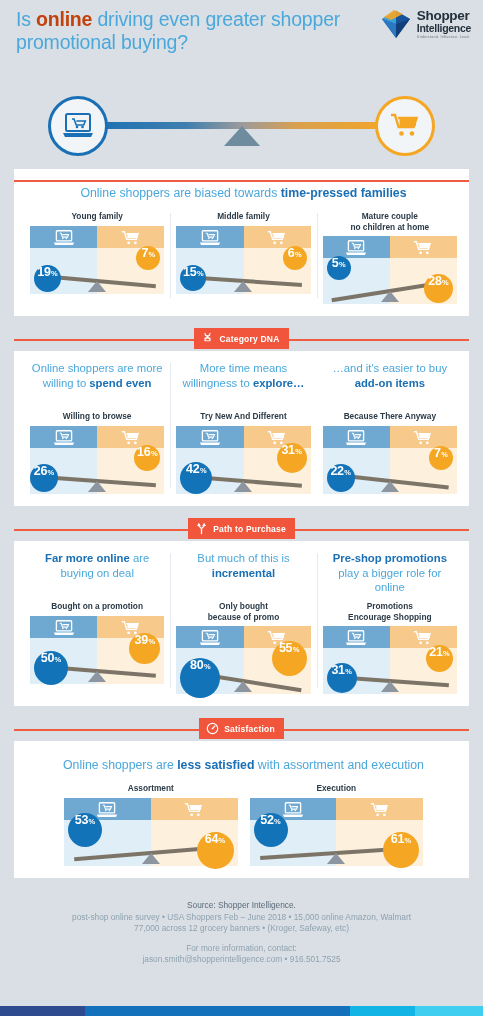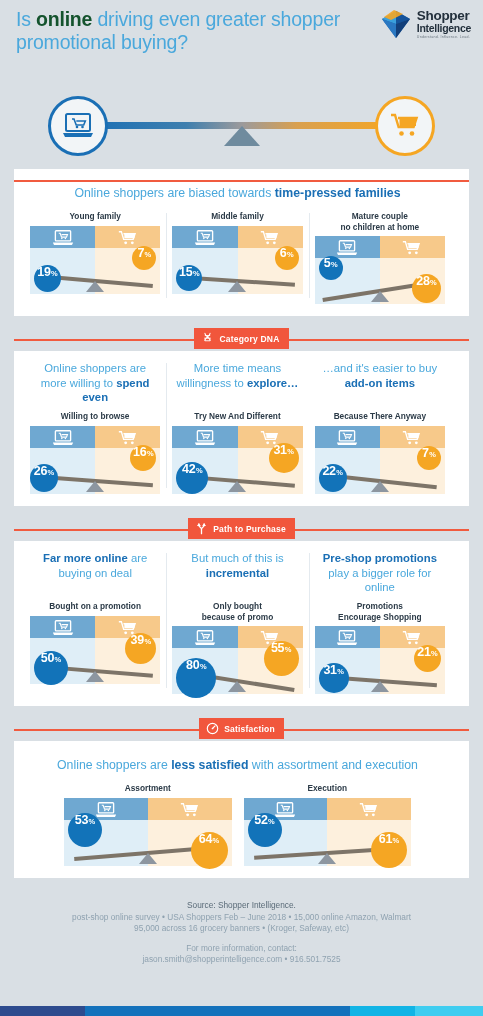--- a/index.html
+++ b/index.html
@@ -17,7 +17,7 @@
     font-size: 19.5px; line-height: 23px; color: #4aa8dc;
     font-weight: 400; letter-spacing: -0.2px; max-width: 330px;
   }
-  .title b { color: #14532d; font-weight: 700; }
+  .title b { color: #c2410c; font-weight: 700; }
   .subtitle { margin-top: 7px; font-size: 11.5px; color: #7fb9dd; letter-spacing: 0.1px; }
 
   .logo { position: absolute; right: 12px; top: 7px; display: flex; align-items: center; gap: 4px; }

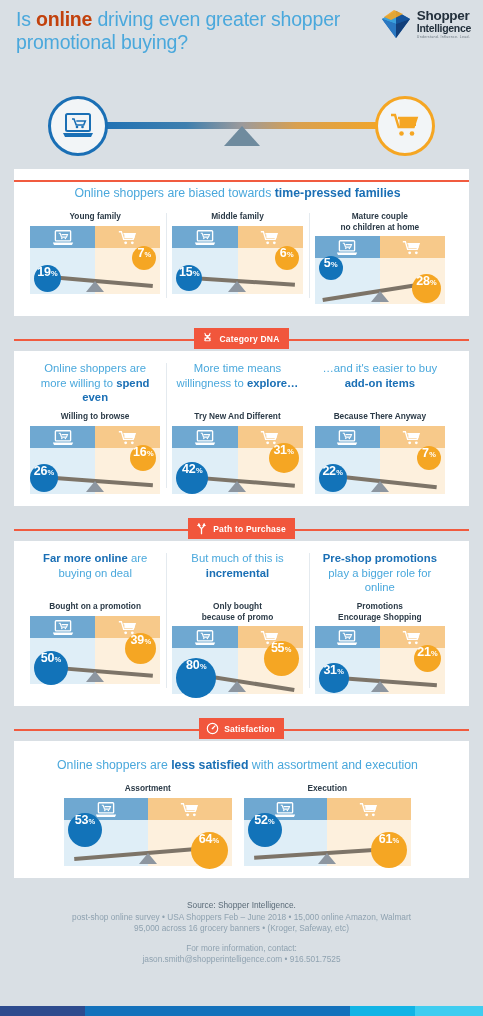--- a/index.html
+++ b/index.html
@@ -54,7 +54,7 @@
     font-size: 8.5px; font-weight: 600; letter-spacing: 0.2px;
   }
   .badge svg { display: block; }
-  .panel { background: #fff; padding: 10px 18px 12px 10px; margin-top: -1px; }
+  .panel { background: #fff; padding: 10px 6px 12px 10px; margin-top: -1px; }
 
   .headline {
     text-align: center; font-size: 12.3px; color: #4aa8dc; font-weight: 400;

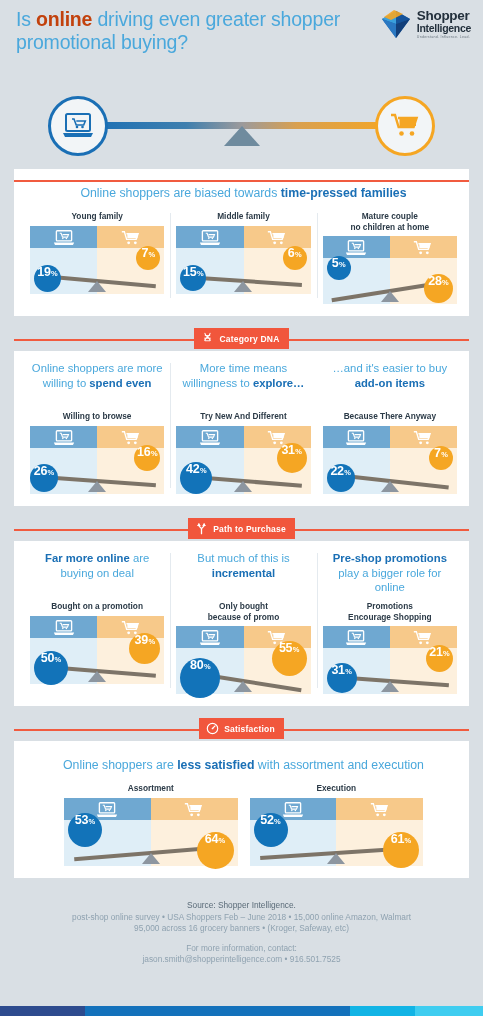--- a/index.html
+++ b/index.html
@@ -683,7 +683,7 @@
   <div class="footer">
     <div class="src">Source: Shopper Intelligence.</div>
     <div class="src-l">post-shop online survey • USA Shoppers Feb – June 2018 • 15,000 online Amazon, Walmart</div>
-    <div class="src-l">95,000 across 16 grocery banners • (Kroger, Safeway, etc)</div>
+    <div class="src-l">77,000 across 12 grocery banners • (Kroger, Safeway, etc)</div>
     <div class="contact">
       <div>For more information, contact:</div>
       <div>jason.smith@shopperintelligence.com • 916.501.7525</div>

